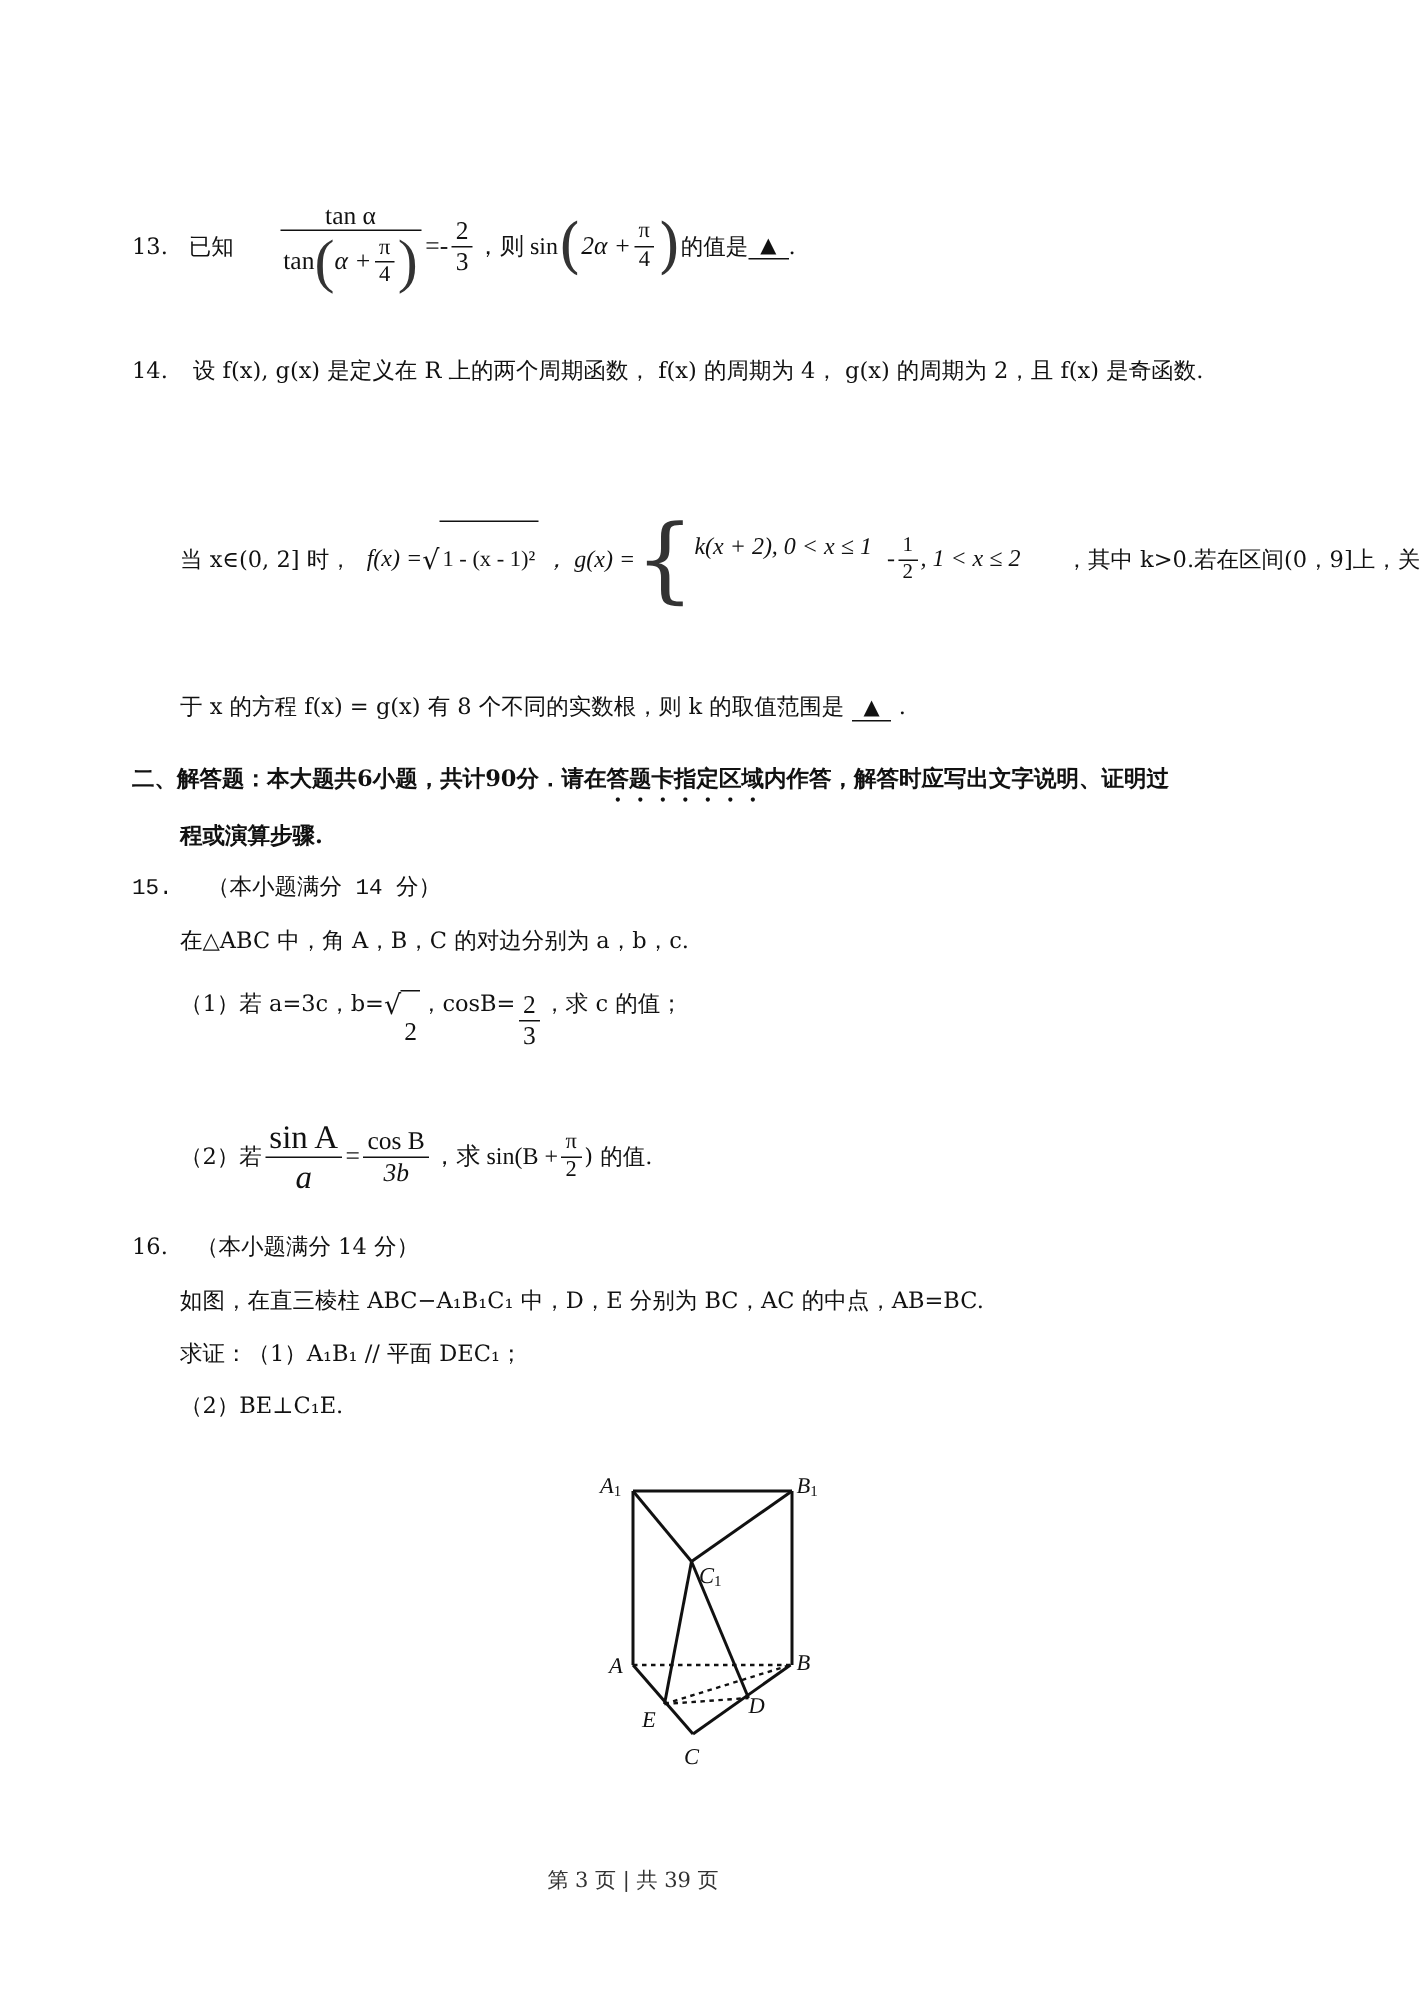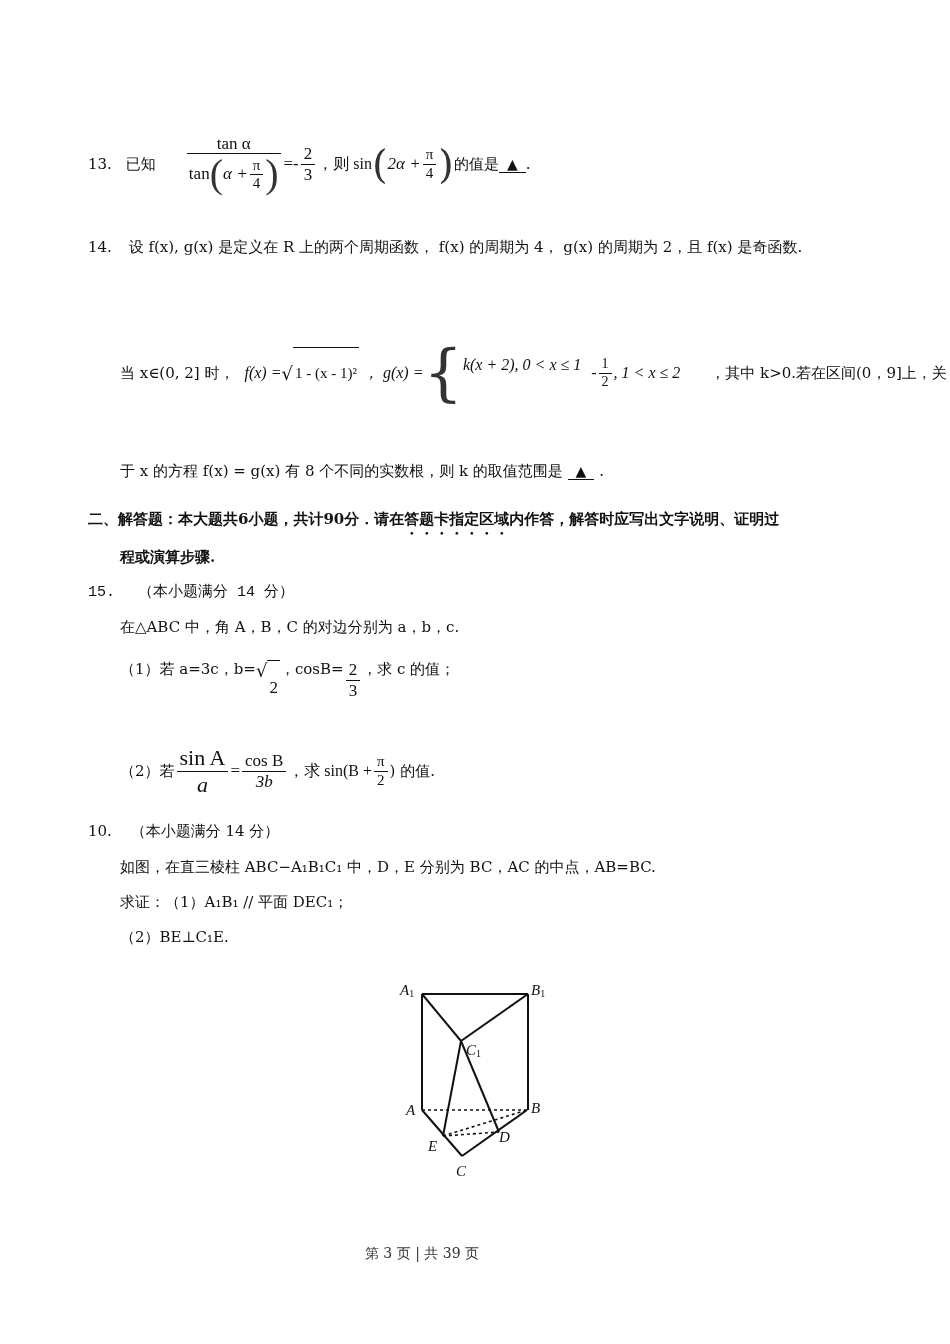--- a/index.html
+++ b/index.html
@@ -134,7 +134,7 @@
 </div>
 
 <div class="abs" style="left:88px; top:822px;">
-  <span style="margin-right:14px;">10.</span>
+  <span style="margin-right:14px;">16.</span>
   <span>（本小题满分 14 分）</span>
 </div>
 <div class="abs" style="left:120px; top:858px;">

